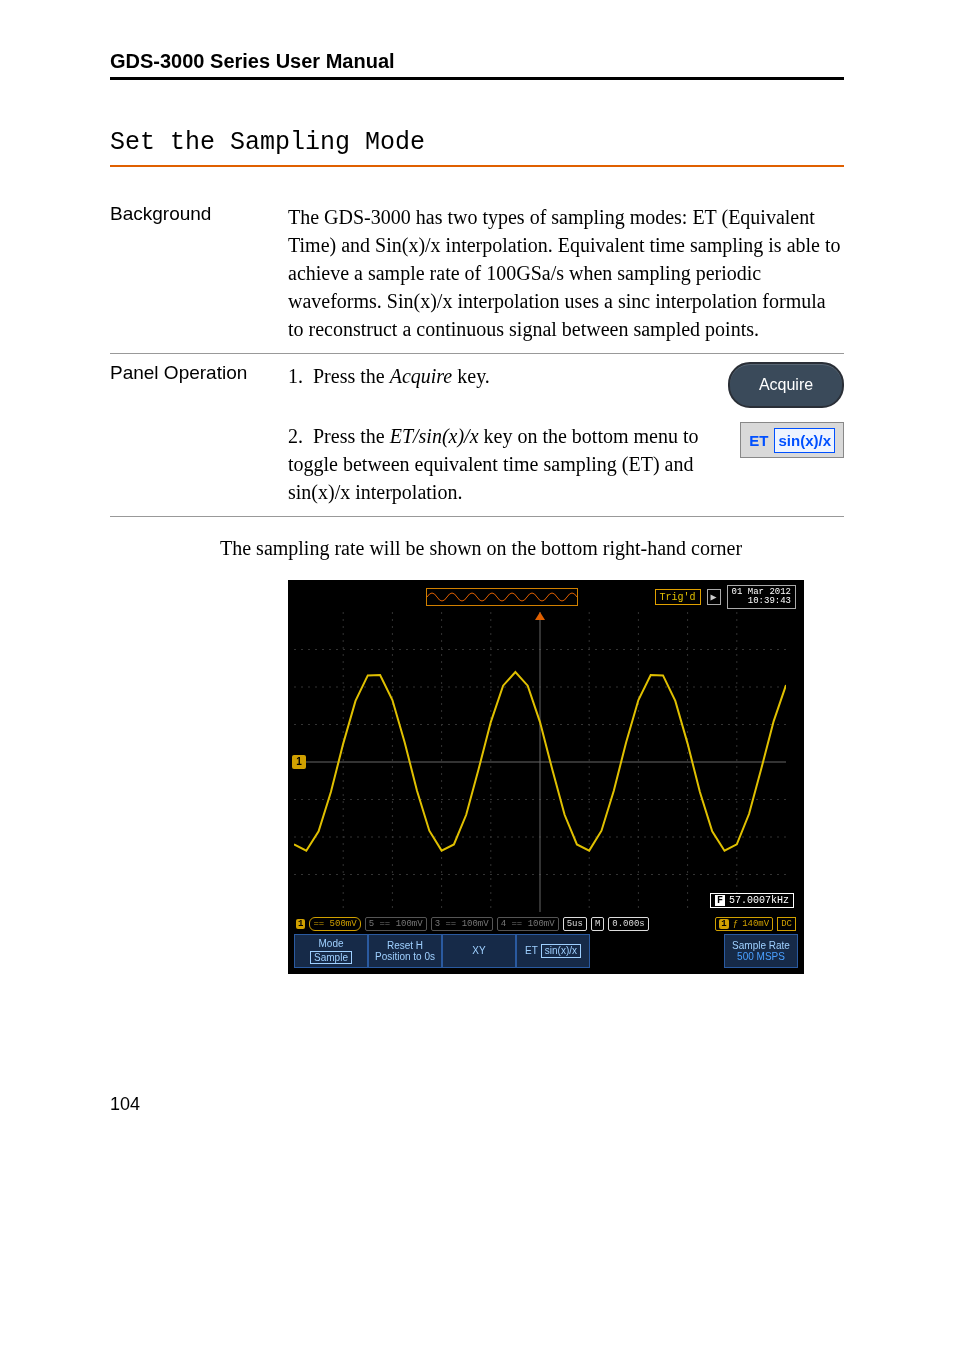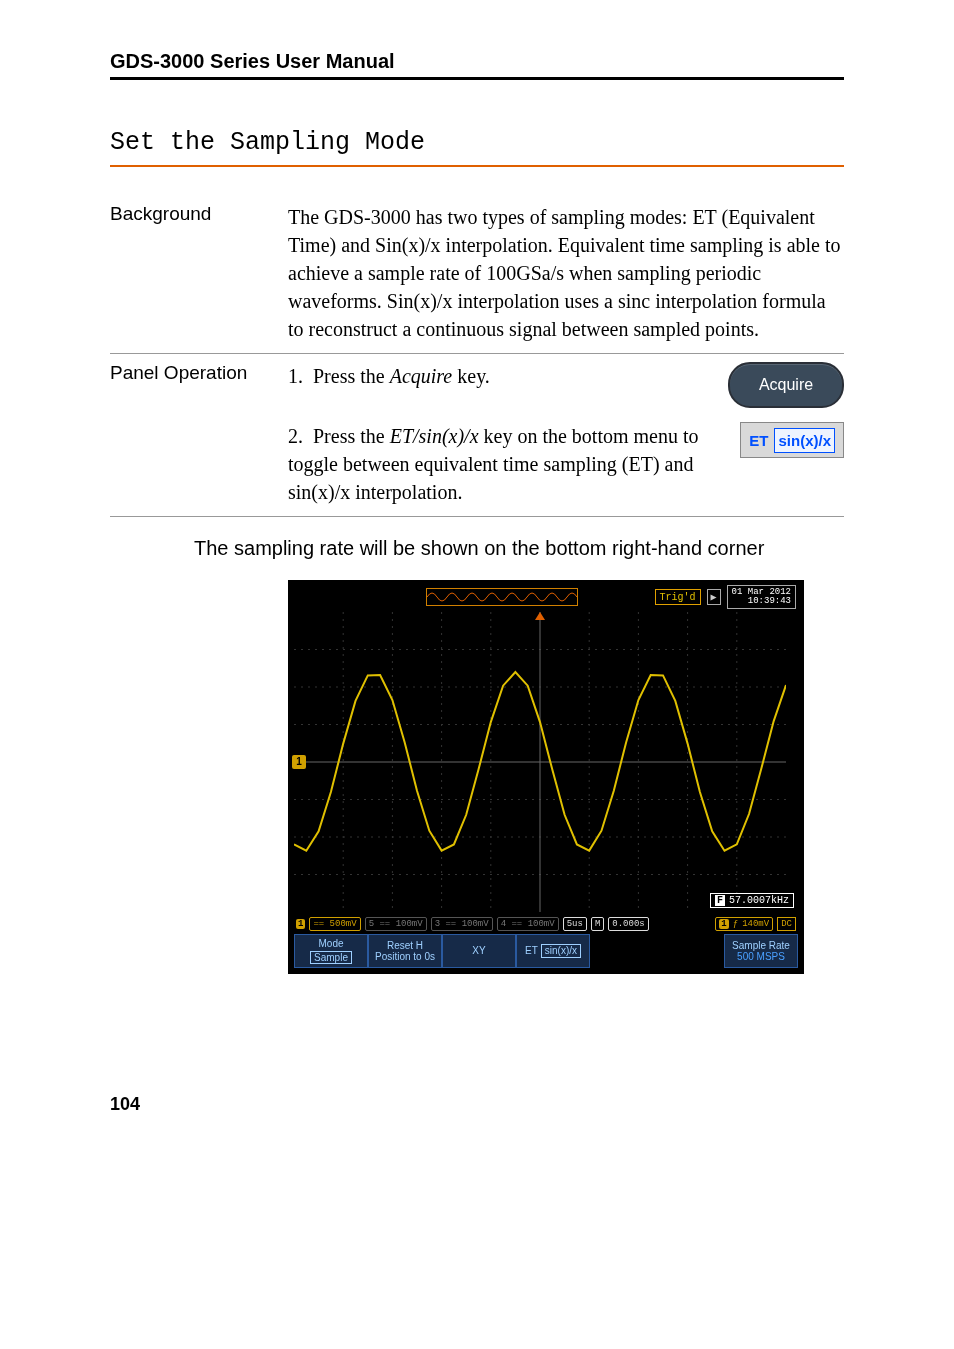--- a/index.html
+++ b/index.html
@@ -101,8 +101,8 @@
     background: #eef4ff;
   }
   .note-block {
-    margin-left: 84px;
-    font-family: Liberation Sans, sans-serif;
+    margin-left: 110px;
+    font-family: Liberation Serif, serif;
     font-size: 20px;
     line-height: 1.35;
     padding: 18px 0 14px 0;

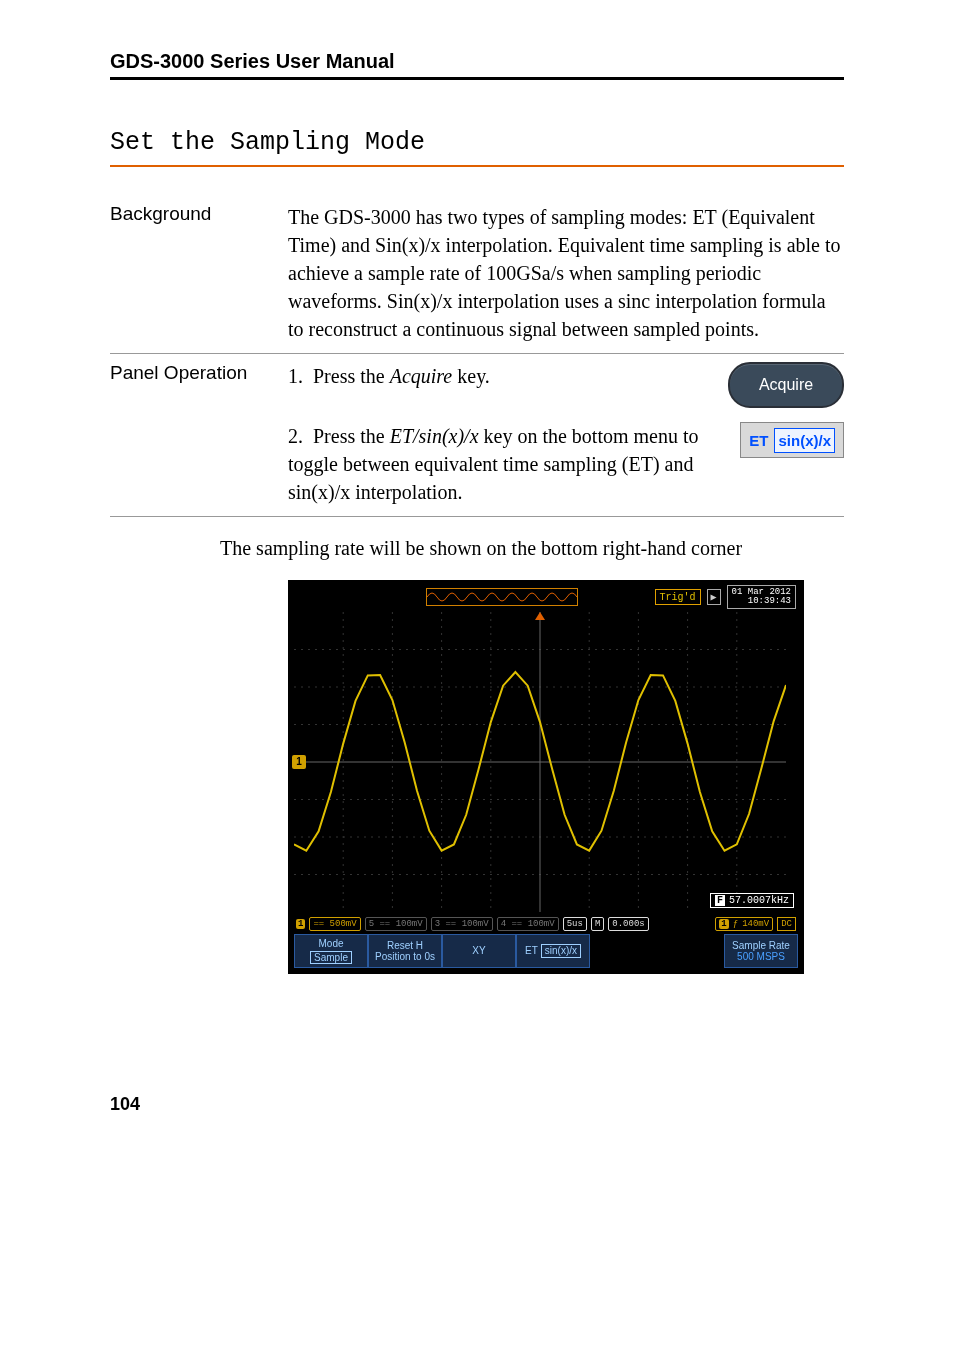--- a/index.html
+++ b/index.html
@@ -188,7 +188,7 @@
     font:9px "Courier New", monospace;
   }
   .st-pill { border:1px solid #555; color:#777; padding:0 3px; height:12px; display:flex;align-items:center;border-radius:2px;}
-  .st-pill.ch1 { border-color:#d0a000; color:#d0a000;}
+  .st-pill.ch1 { border-color:#d0a000; color:#d0a000;border-radius:6px;}
   .st-pill.white{ border-color:#ddd; color:#ddd;}
   .st-num { background:#d0a000;color:#000;padding:0 2px;border-radius:2px;font-weight:700;}
   .trg-pill { display:flex;align-items:center;gap:4px;margin-left:auto;border:1px solid #d0a000;border-radius:2px;padding:0 3px;height:12px;color:#d0a000;}

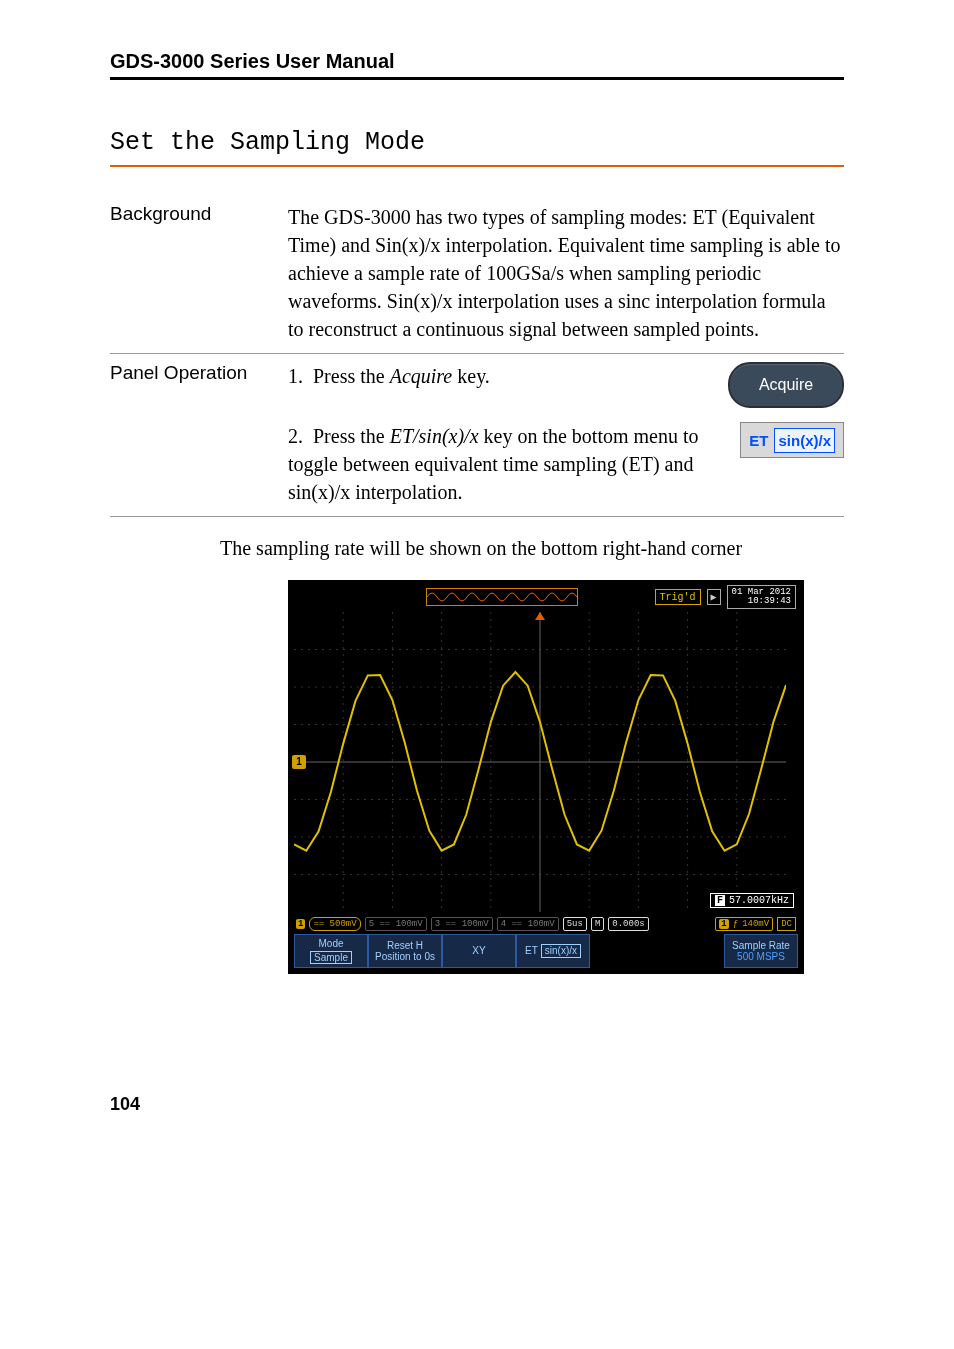--- a/index.html
+++ b/index.html
@@ -219,7 +219,7 @@
   .menu-btn.rate .val{color:#4aa0ff;}
   .page-number {
     font-family: Arial, sans-serif;
-    font-weight: 700;
+    font-weight: 400;
     font-size: 18px;
     margin-top: 120px;
   }

